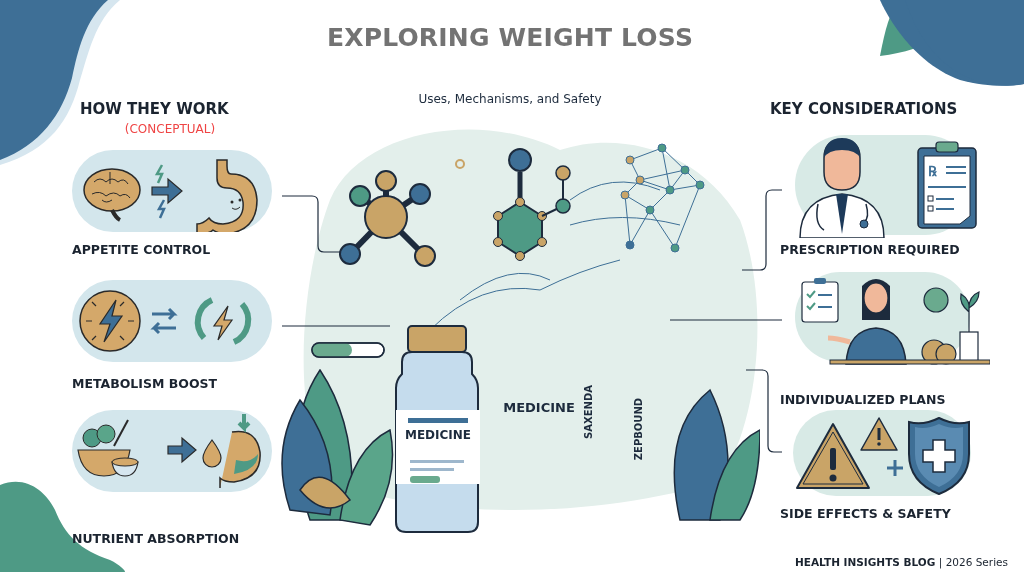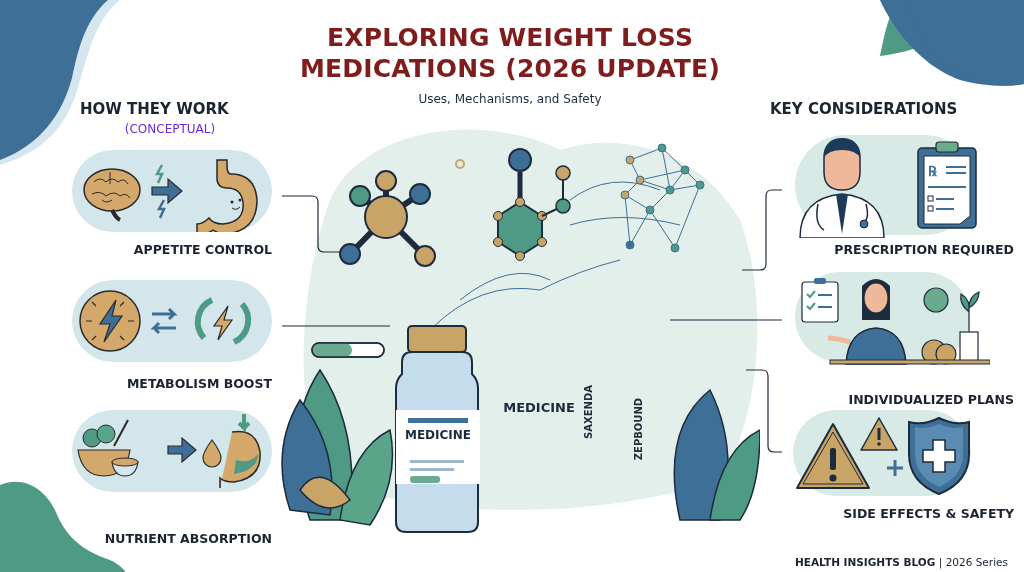--- a/index.html
+++ b/index.html
@@ -8,7 +8,7 @@
   .abs { position: absolute; }
   .blob-bg { position: absolute; left: 0; top: 0; }
   .title { position: absolute; left: 280px; top: 22px; width: 460px; text-align: center;
-    font-family: "DejaVu Sans", sans-serif; font-weight: bold; font-size: 25px; line-height: 31px; color: #7f1d1d; letter-spacing: 0.2px; }
+    font-family: "DejaVu Sans", sans-serif; font-weight: bold; font-size: 25px; line-height: 31px; color: #737373; letter-spacing: 0.2px; }
   .subtitle { position: absolute; left: 280px; top: 92px; width: 460px; text-align: center;
     font-size: 12px; color: #1d2b3d; }
   .sec-head { position: absolute; font-weight: bold; font-size: 15px; color: #1b2430; text-align: left; }

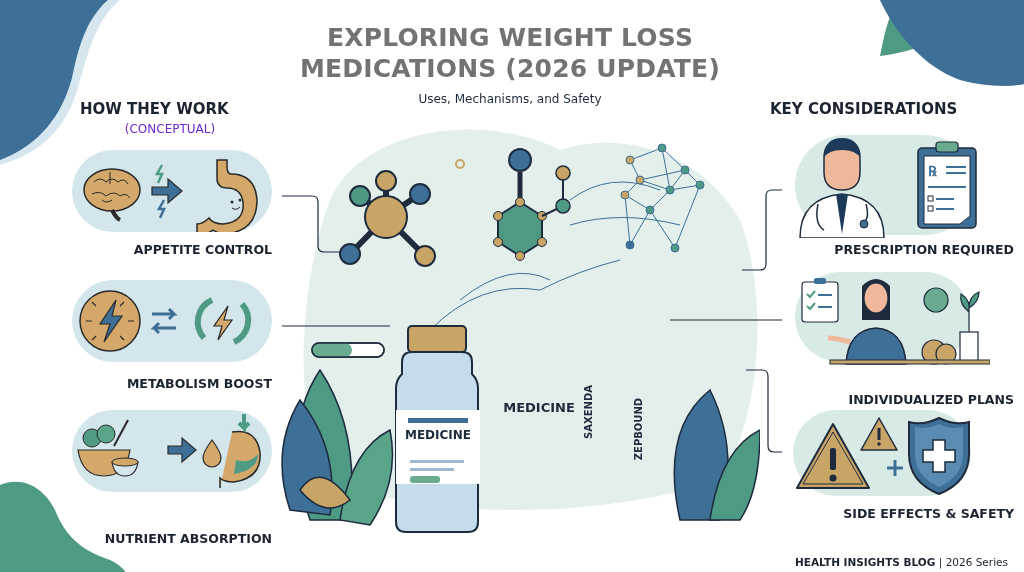--- a/index.html
+++ b/index.html
@@ -52,7 +52,6 @@
 
 <div class="title">
   <div>EXPLORING WEIGHT LOSS</div>
-  <div>MEDICATIONS (2026 UPDATE)</div>
 </div>
 <div class="subtitle">Uses, Mechanisms, and Safety</div>
 

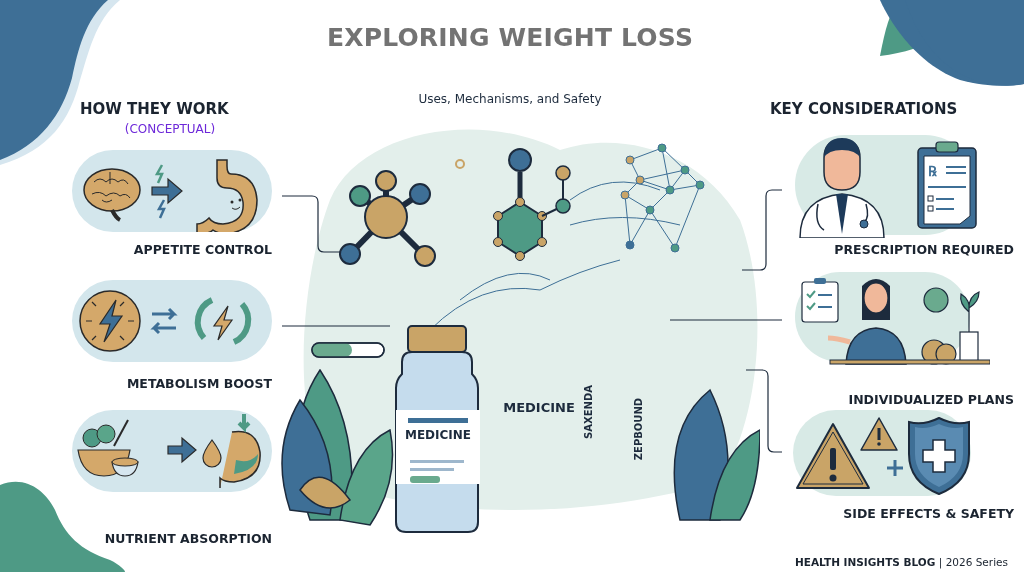--- a/index.html
+++ b/index.html
@@ -12,7 +12,7 @@
   .subtitle { position: absolute; left: 280px; top: 92px; width: 460px; text-align: center;
     font-size: 12px; color: #1d2b3d; }
   .sec-head { position: absolute; font-weight: bold; font-size: 15px; color: #1b2430; text-align: left; }
-  .sec-sub { position: absolute; font-size: 12px; color: #6d28d9; text-align: center; }
+  .sec-sub { position: absolute; font-size: 12px; color: #ef4444; text-align: center; }
   .pill { position: absolute; background: #d3e6ec; border-radius: 60px; }
   .panel-label { position: absolute; font-weight: bold; font-size: 12.5px; color: #1b2430; text-align: right; }
   .card-bg { position: absolute; background: #d8eae6; border-radius: 50px; }

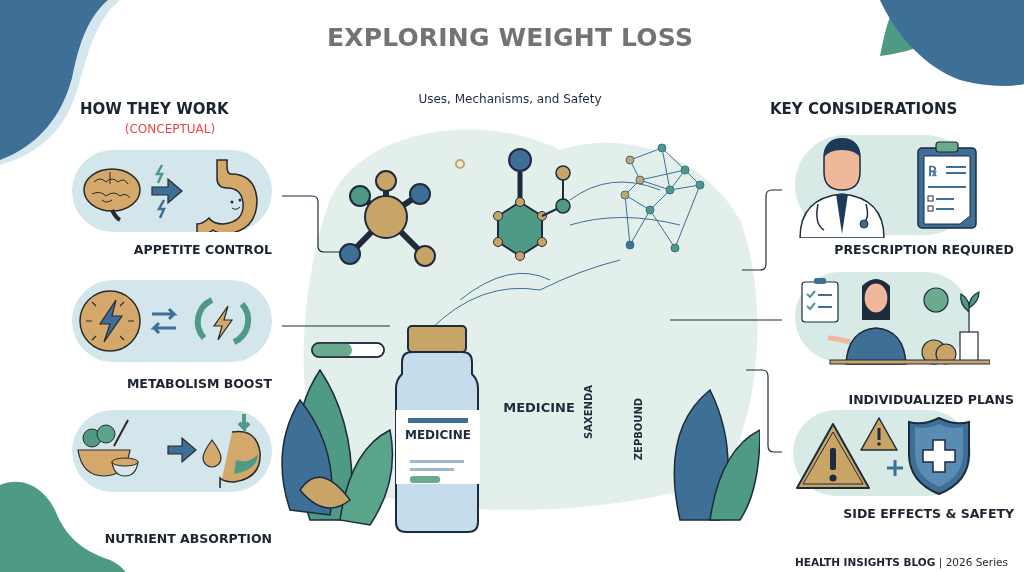--- a/index.html
+++ b/index.html
@@ -14,7 +14,7 @@
   .sec-head { position: absolute; font-weight: bold; font-size: 15px; color: #1b2430; text-align: left; }
   .sec-sub { position: absolute; font-size: 12px; color: #ef4444; text-align: center; }
   .pill { position: absolute; background: #d3e6ec; border-radius: 60px; }
-  .panel-label { position: absolute; font-weight: bold; font-size: 12.5px; color: #1b2430; text-align: right; }
+  .panel-label { position: absolute; font-weight: bold; font-size: 12.5px; color: #1b2430; text-align: left; }
   .card-bg { position: absolute; background: #d8eae6; border-radius: 50px; }
   .footer { position: absolute; right: 16px; top: 548px; font-size: 10.5px; color: #1b2430; margin-top: 8px; }
   .footer b { font-weight: bold; }

